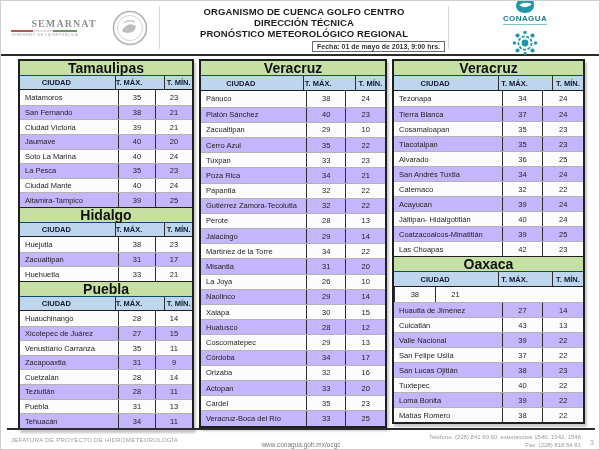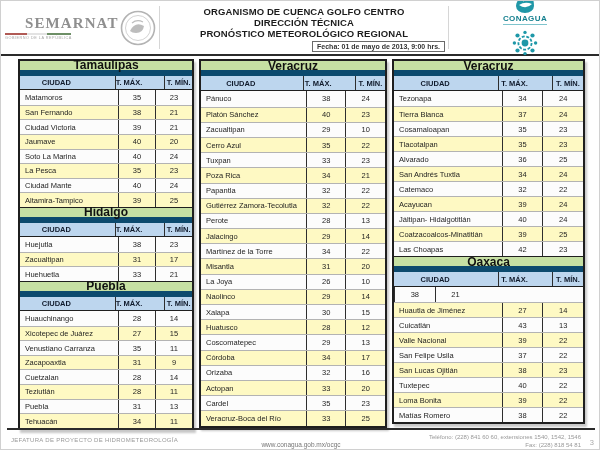--- a/index.html
+++ b/index.html
@@ -18,7 +18,7 @@
   .vline { width:1px; background:#d6d6d6; margin:5px 0; }
   .hdr-left { width:158px; display:flex; align-items:center; justify-content:space-evenly; padding:0 4px; }
   .sem { display:flex; flex-direction:column; align-items:flex-start; }
-  .sem-word { font-family:"Liberation Serif", serif; font-weight:bold; font-size:15px; letter-spacing:1.1px; color:#8f8f8f;margin-left:20px; }
+  .sem-word { font-family:"Liberation Serif", serif; font-weight:bold; font-size:10px; letter-spacing:1.1px; color:#8f8f8f;margin-left:20px; }
   .sem-line { width:66px; height:2px; margin:1.5px 0 1px 0;
     background: linear-gradient(90deg,#b05a55 0 34%,#e3e3e3 34% 63%,#6d8f66 63%); }
   .sem-sub { font-size:3.8px; letter-spacing:.5px; color:#a5a5a5; white-space:nowrap; }

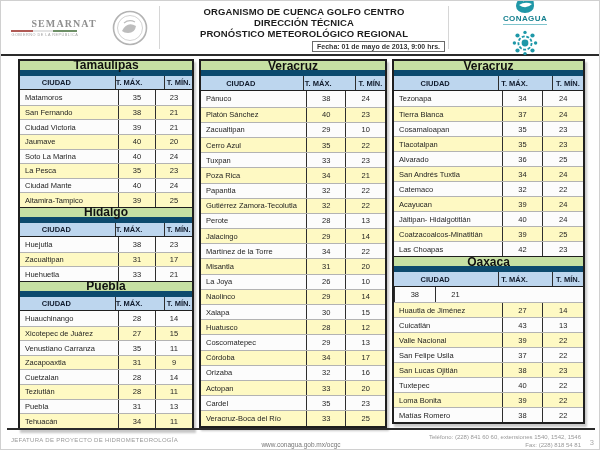--- a/index.html
+++ b/index.html
@@ -51,8 +51,8 @@
   .c-num  { width:21.5%; border-left:1px solid #2e2e2e; }
   .state-hdr {
     height: var(--rh); display:flex; align-items:center; justify-content:center;
-    background:#c6e0a3; font-size:12px; font-weight:bold; color:#111;
-    border-bottom:6px solid #0c4a6e;
+    background:#c6e0a3; font-size:14px; font-weight:bold; color:#111;
+    border-bottom:1px solid #0c4a6e;
   }
   .col-hdr { background:#bdd6ee; border-bottom:1px solid #1f1f1f;gap:22px; }
   .col-hdr .cell { font-weight:bold; font-size:7.5px; color:#101a2b; }

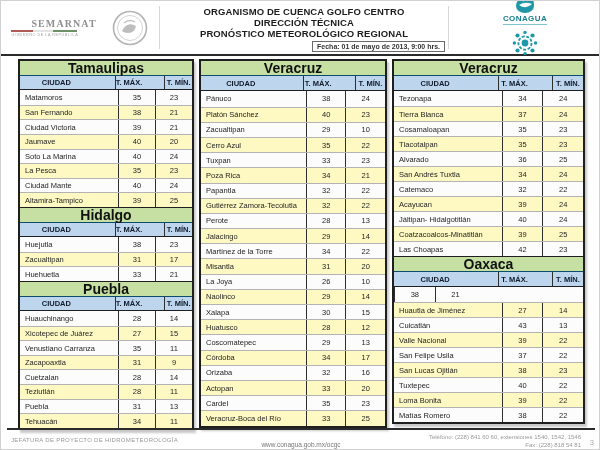--- a/index.html
+++ b/index.html
@@ -59,7 +59,7 @@
   .data .c-city { justify-content:flex-start; padding-left:5px; }
   .data + .data { border-top:1px solid #b3b3b3; }
   .data { background:#fcfcfc; }
-  .data.alt { background:#fef9c3; }
+  .data.alt { background:#c4b5fd; }
   
   .ftr {
     position:absolute; top:427px; left:6px; width:588px; height:22px;

